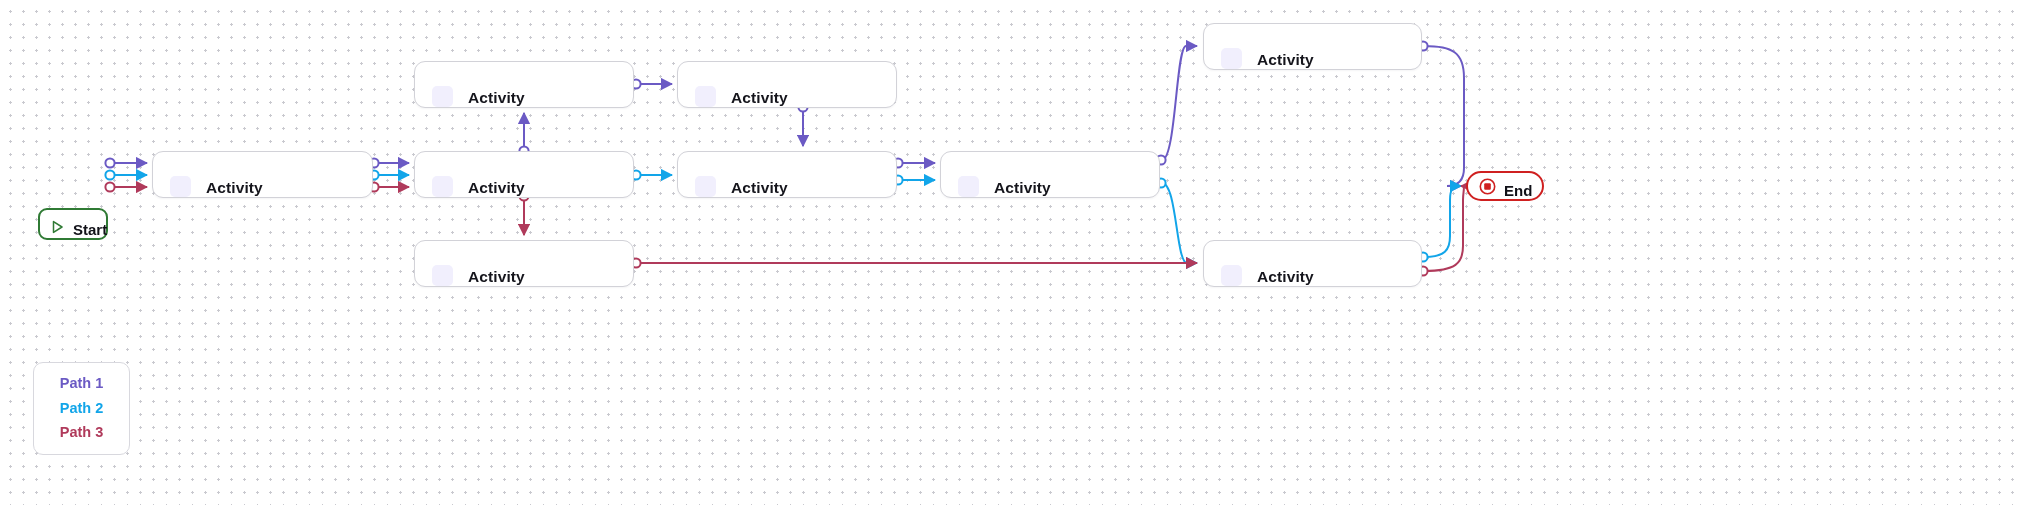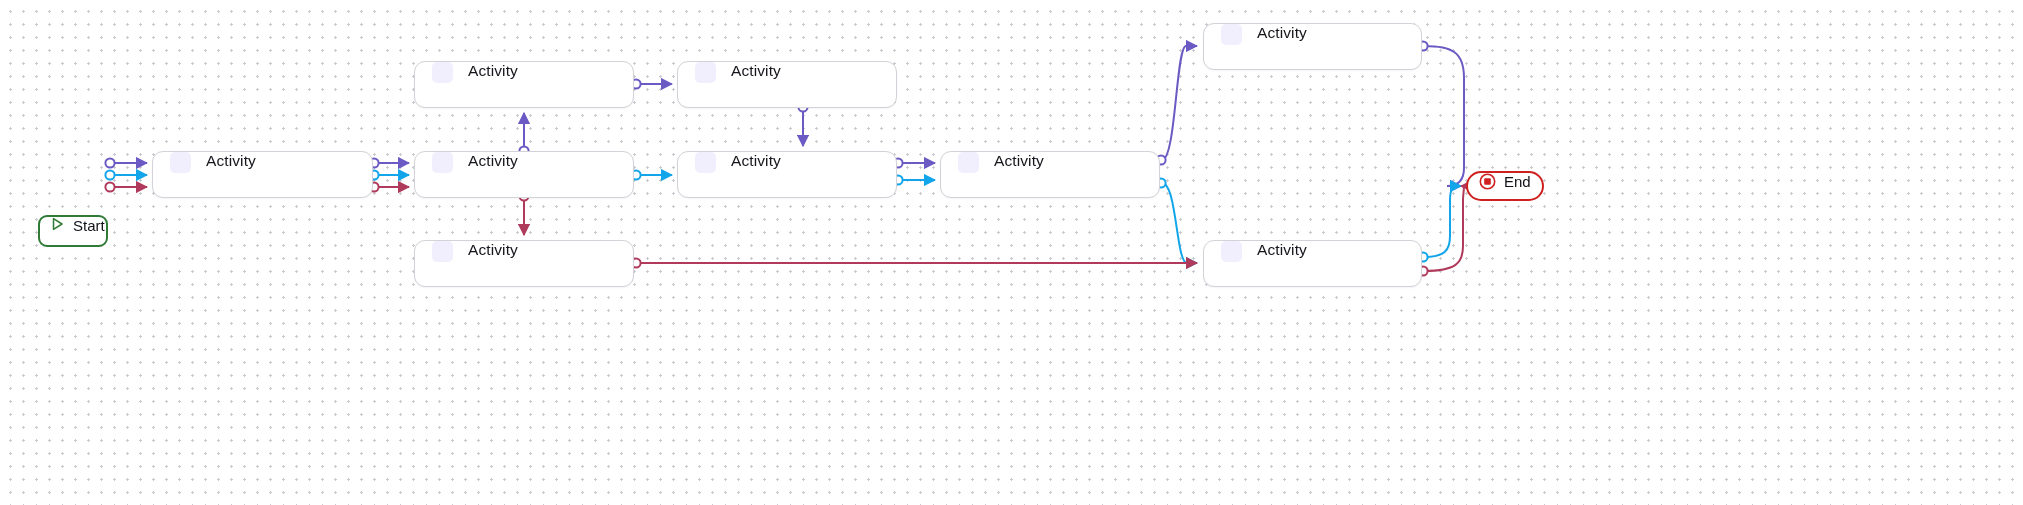--- a/index.html
+++ b/index.html
@@ -30,8 +30,9 @@
     position: absolute;
     box-sizing: border-box;
     display: flex;
-    align-items: flex-start;
+    align-items: flex-end;
     background: #ffffff;
+    font-weight: bold;
   }
   .activity-node {
     border: 1.4px solid #d2d2d8;

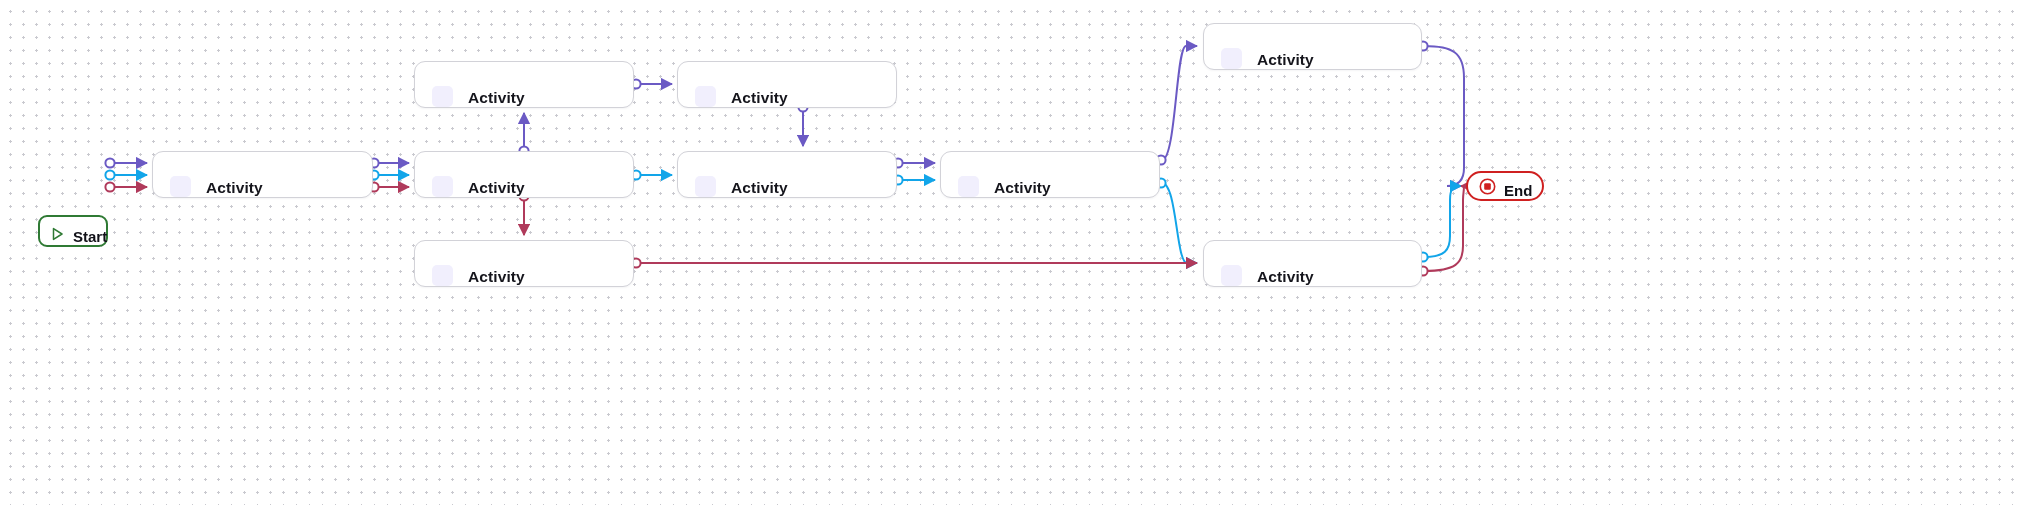--- a/index.html
+++ b/index.html
@@ -162,7 +162,7 @@
       </g>
   </svg>
 
-  <div class="node start-node" id="node-start" style="left: 38px; top: 215px; width: 70px; height: 32px; border-color: rgb(47, 122, 52);">
+  <div class="node start-node" id="node-start" style="left: 38px; top: 208px; width: 70px; height: 32px; border-color: rgb(47, 122, 52);">
     <span class="tri-icon">
       <svg width="13" height="14" viewBox="0 0 13 14" aria-hidden="true">
         <path d="M 2.5 1.6 L 11 7 L 2.5 12.4 Z" fill="none" stroke="#2f7a34" stroke-width="1.5" stroke-linejoin="round"></path>

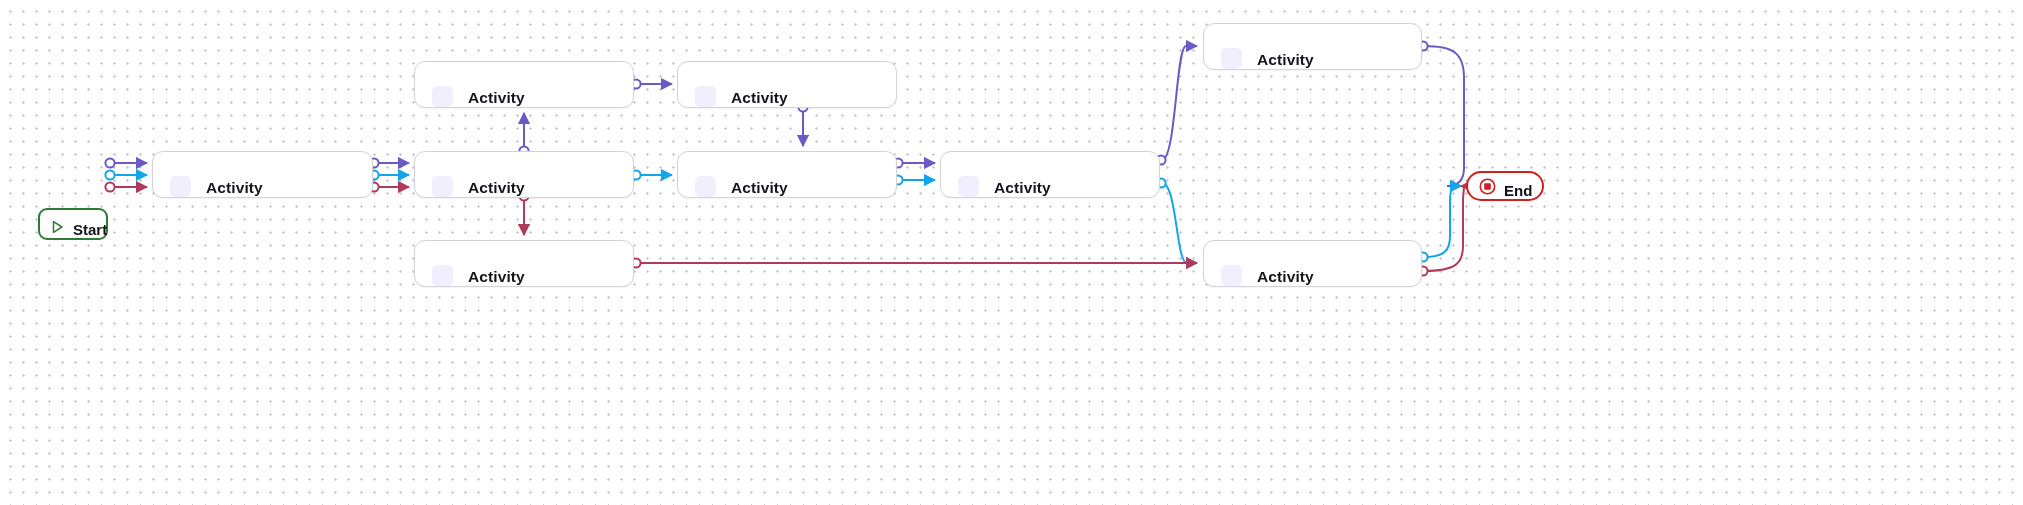--- a/index.html
+++ b/index.html
@@ -220,6 +220,11 @@
       </div>
     </div>
 
+  <div id="legend">
+      <div class="legend-item" style="color: rgb(107, 90, 196);">Path 1</div>
+      <div class="legend-item" style="color: rgb(18, 165, 233);">Path 2</div>
+      <div class="legend-item" style="color: rgb(176, 58, 91);">Path 3</div>
+    </div>
 
 </div>
 

